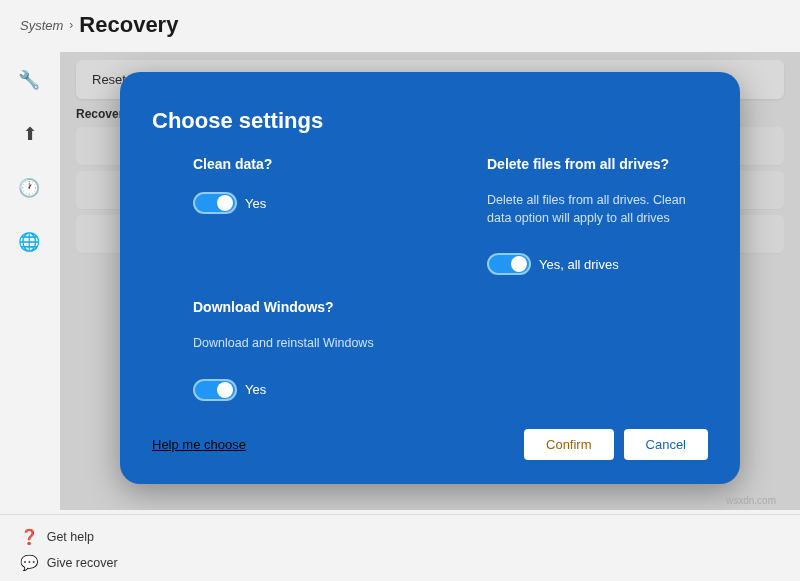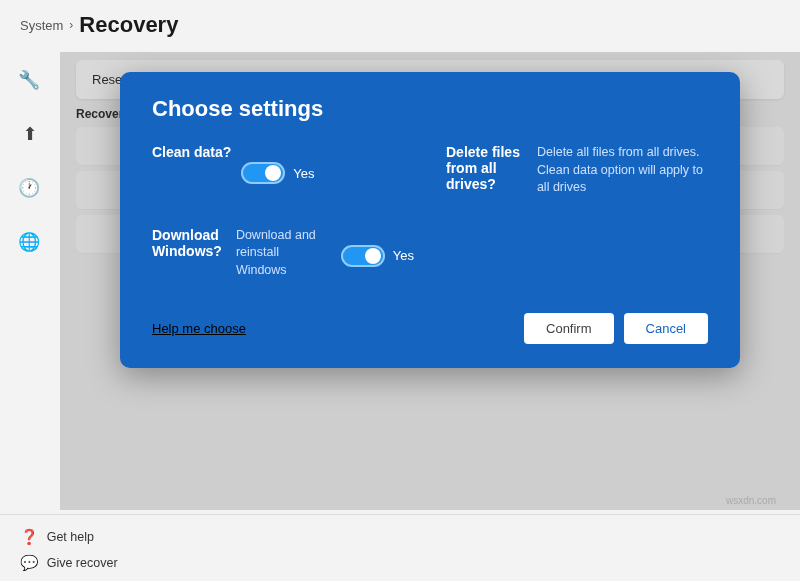--- a/index.html
+++ b/index.html
@@ -29,6 +29,7 @@
     .breadcrumb-system {
       color: #555;
       cursor: pointer;
+      font-style: italic;
     }
     .breadcrumb-separator {
       color: #666;

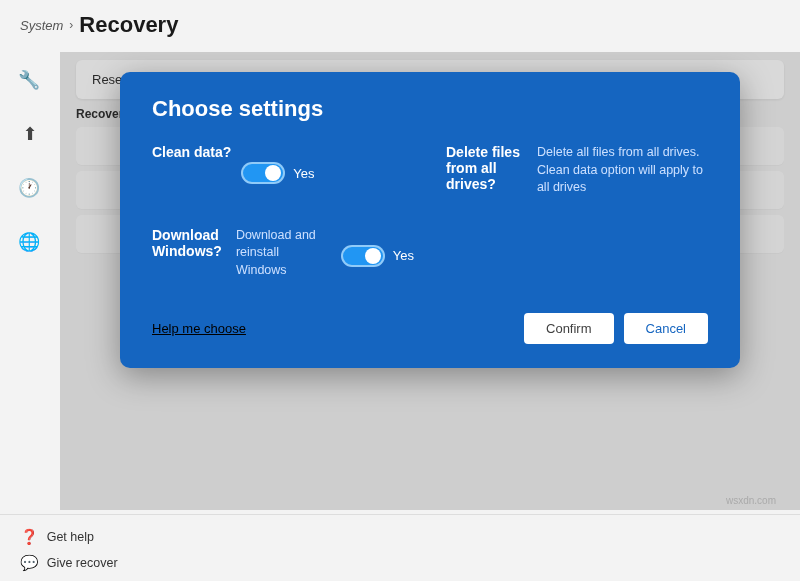--- a/index.html
+++ b/index.html
@@ -126,9 +126,9 @@
     }
     .modal {
       background: #1565C0;
-      border-radius: 10px;
+      border-radius: 20px;
       width: 620px;
-      padding: 24px 32px 24px 32px;
+      padding: 36px 32px 24px 32px;
       color: white;
       box-shadow: 0 8px 32px rgba(0,0,0,0.35);
     }

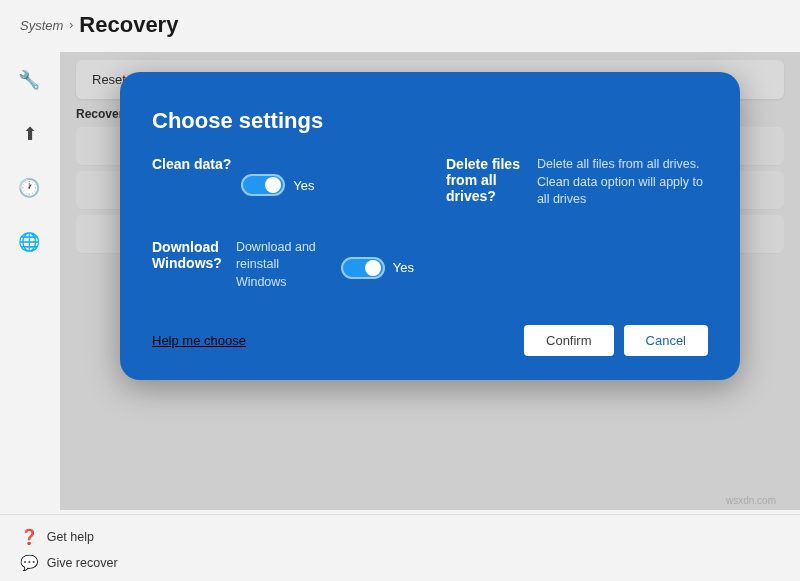--- a/index.html
+++ b/index.html
@@ -149,8 +149,9 @@
 
     .option-section {
       display: flex;
-      flex-direction: row;
-      gap: 10px;
+      flex-direction: column;
+      gap: 20px;
+      margin-left: 41px;
     }
     .option-title {
       font-size: 14px;

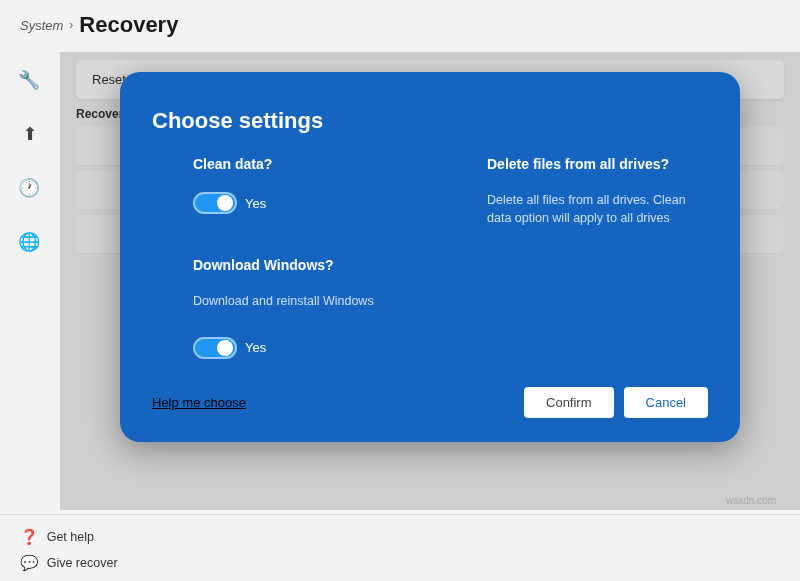--- a/index.html
+++ b/index.html
@@ -316,6 +316,10 @@
           <div class="option-section">
             <div class="option-title">Delete files from all drives?</div>
             <div class="option-desc">Delete all files from all drives. Clean data option will apply to all drives</div>
+            <div class="toggle-row">
+              <div class="toggle"></div>
+              <span class="toggle-label">Yes, all drives</span>
+            </div>
           </div>
 
           <div class="option-section">

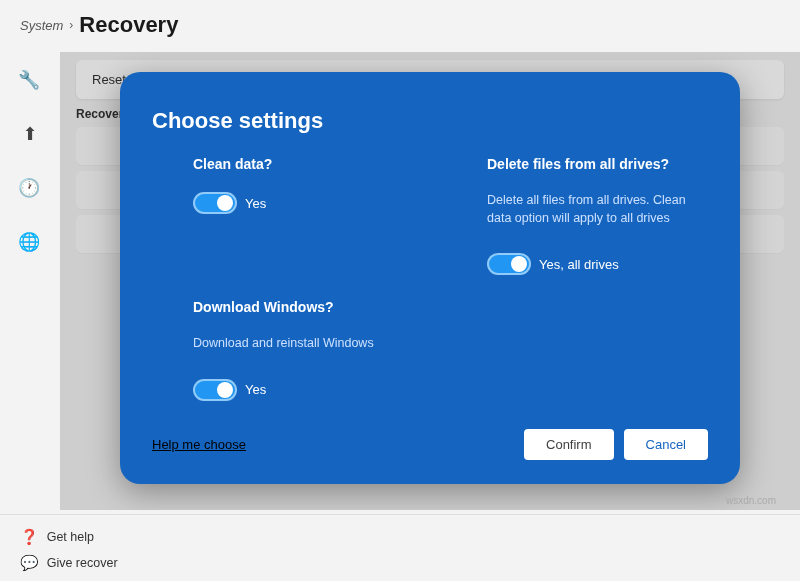--- a/index.html
+++ b/index.html
@@ -223,7 +223,7 @@
     }
     .btn-confirm {
       background: white;
-      color: #404040;
+      color: #a16207;
       font-weight: 500;
     }
     .btn-cancel {

